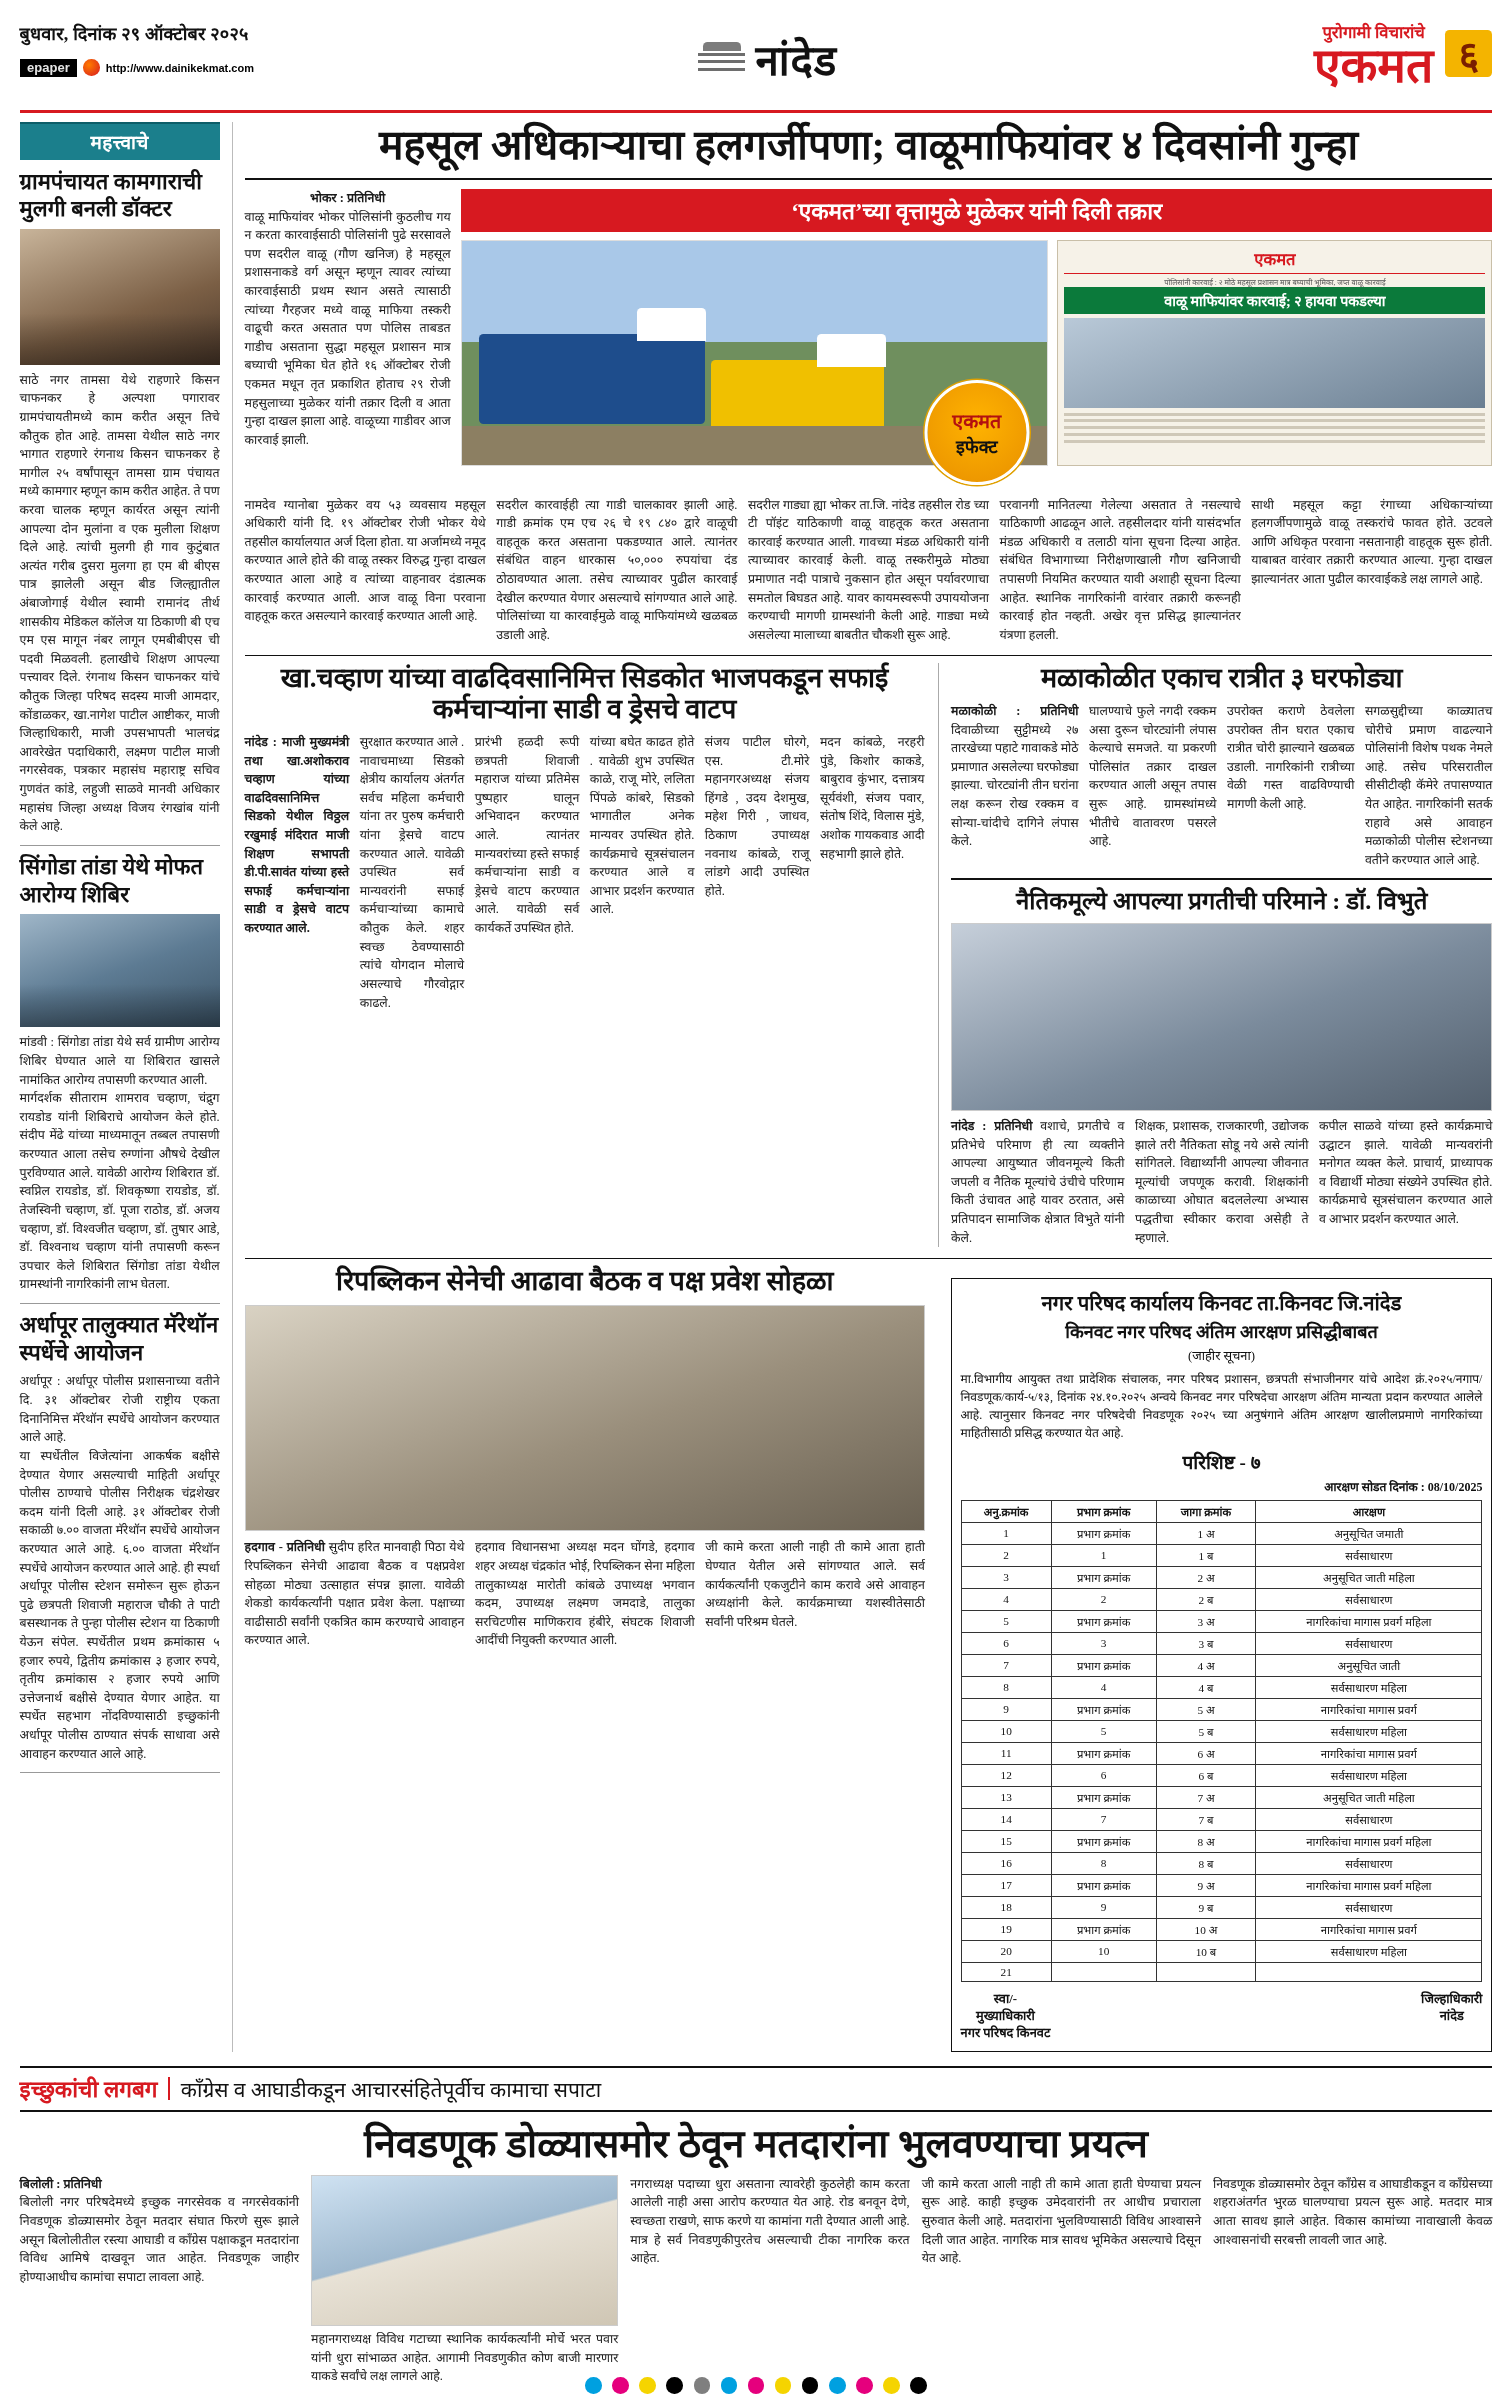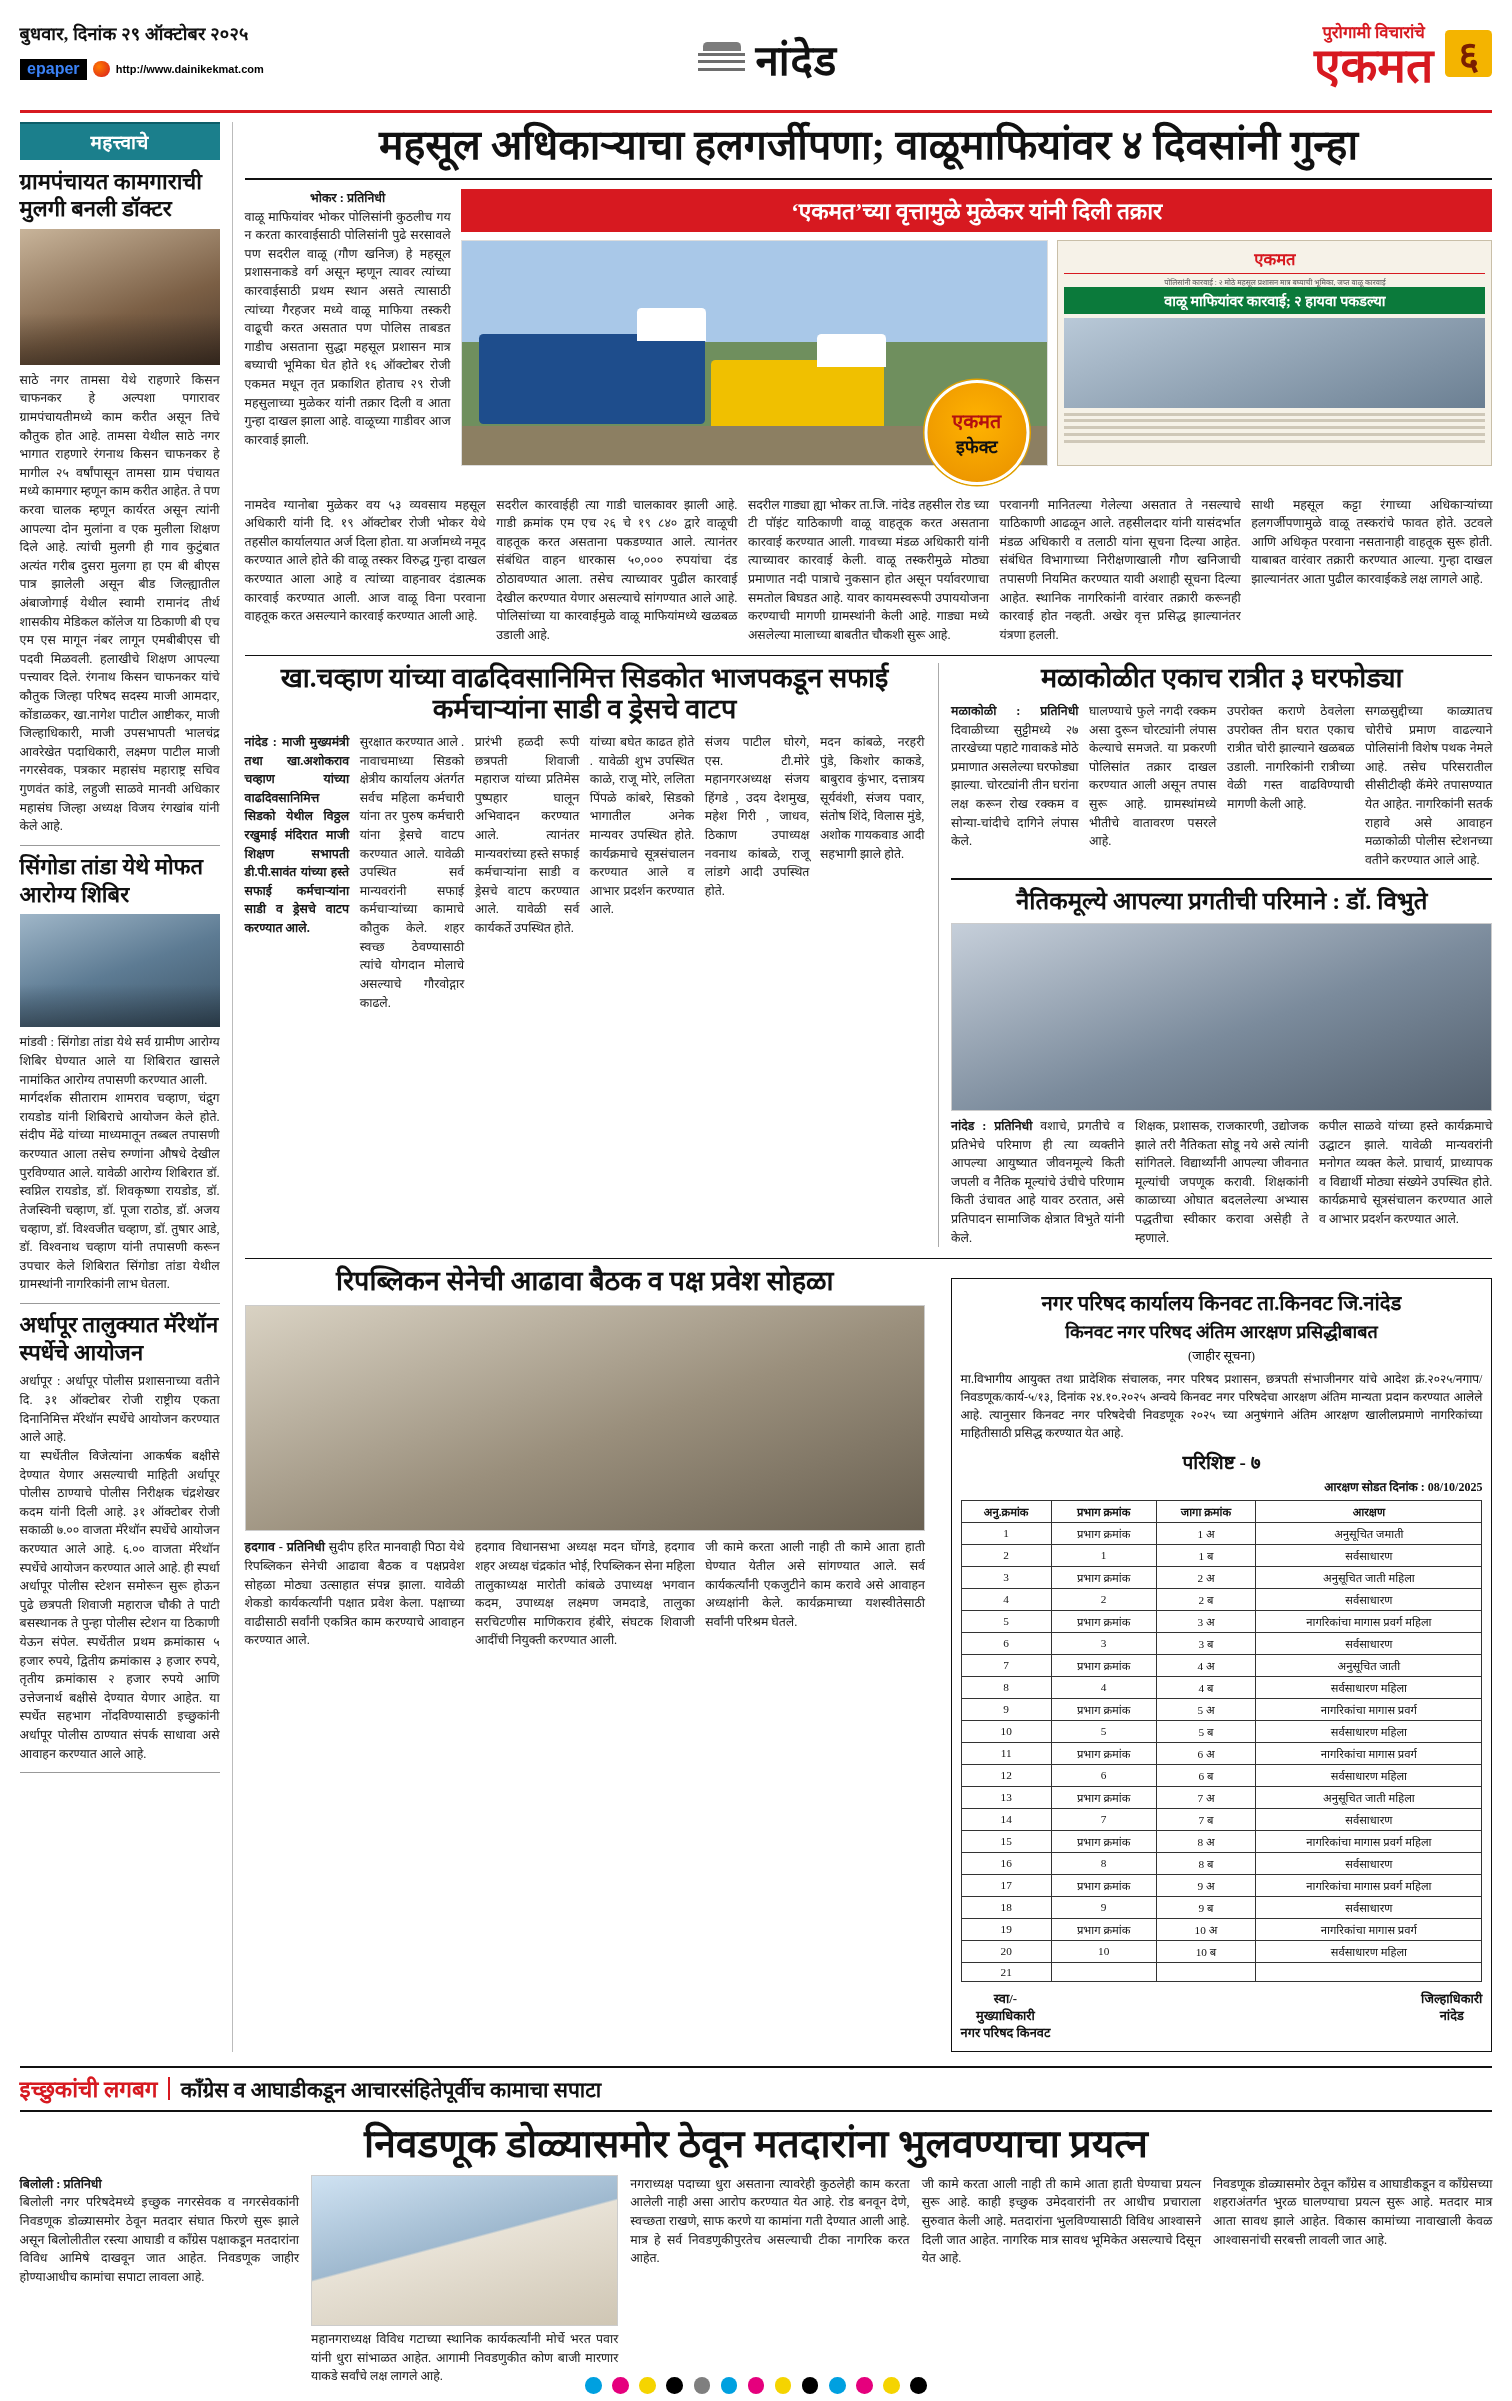--- a/index.html
+++ b/index.html
@@ -40,7 +40,7 @@
     display:flex; align-items:center; gap:6px;
     font-size: 15px; font-weight:bold;
   }
-  .mast-epaper .ep-label { background:#000; color:#3b82f6; padding:1.5px 7.5px; font-size:16px; }
+  .mast-epaper .ep-label { background:#000; color:#e5e5e5; padding:1.5px 7.5px; font-size:13px; }
   .globe {
     width: 16.6px; height:16.6px; border-radius:50%;
     background: radial-gradient(circle at 35% 35%, #ff7b00, #d71920);

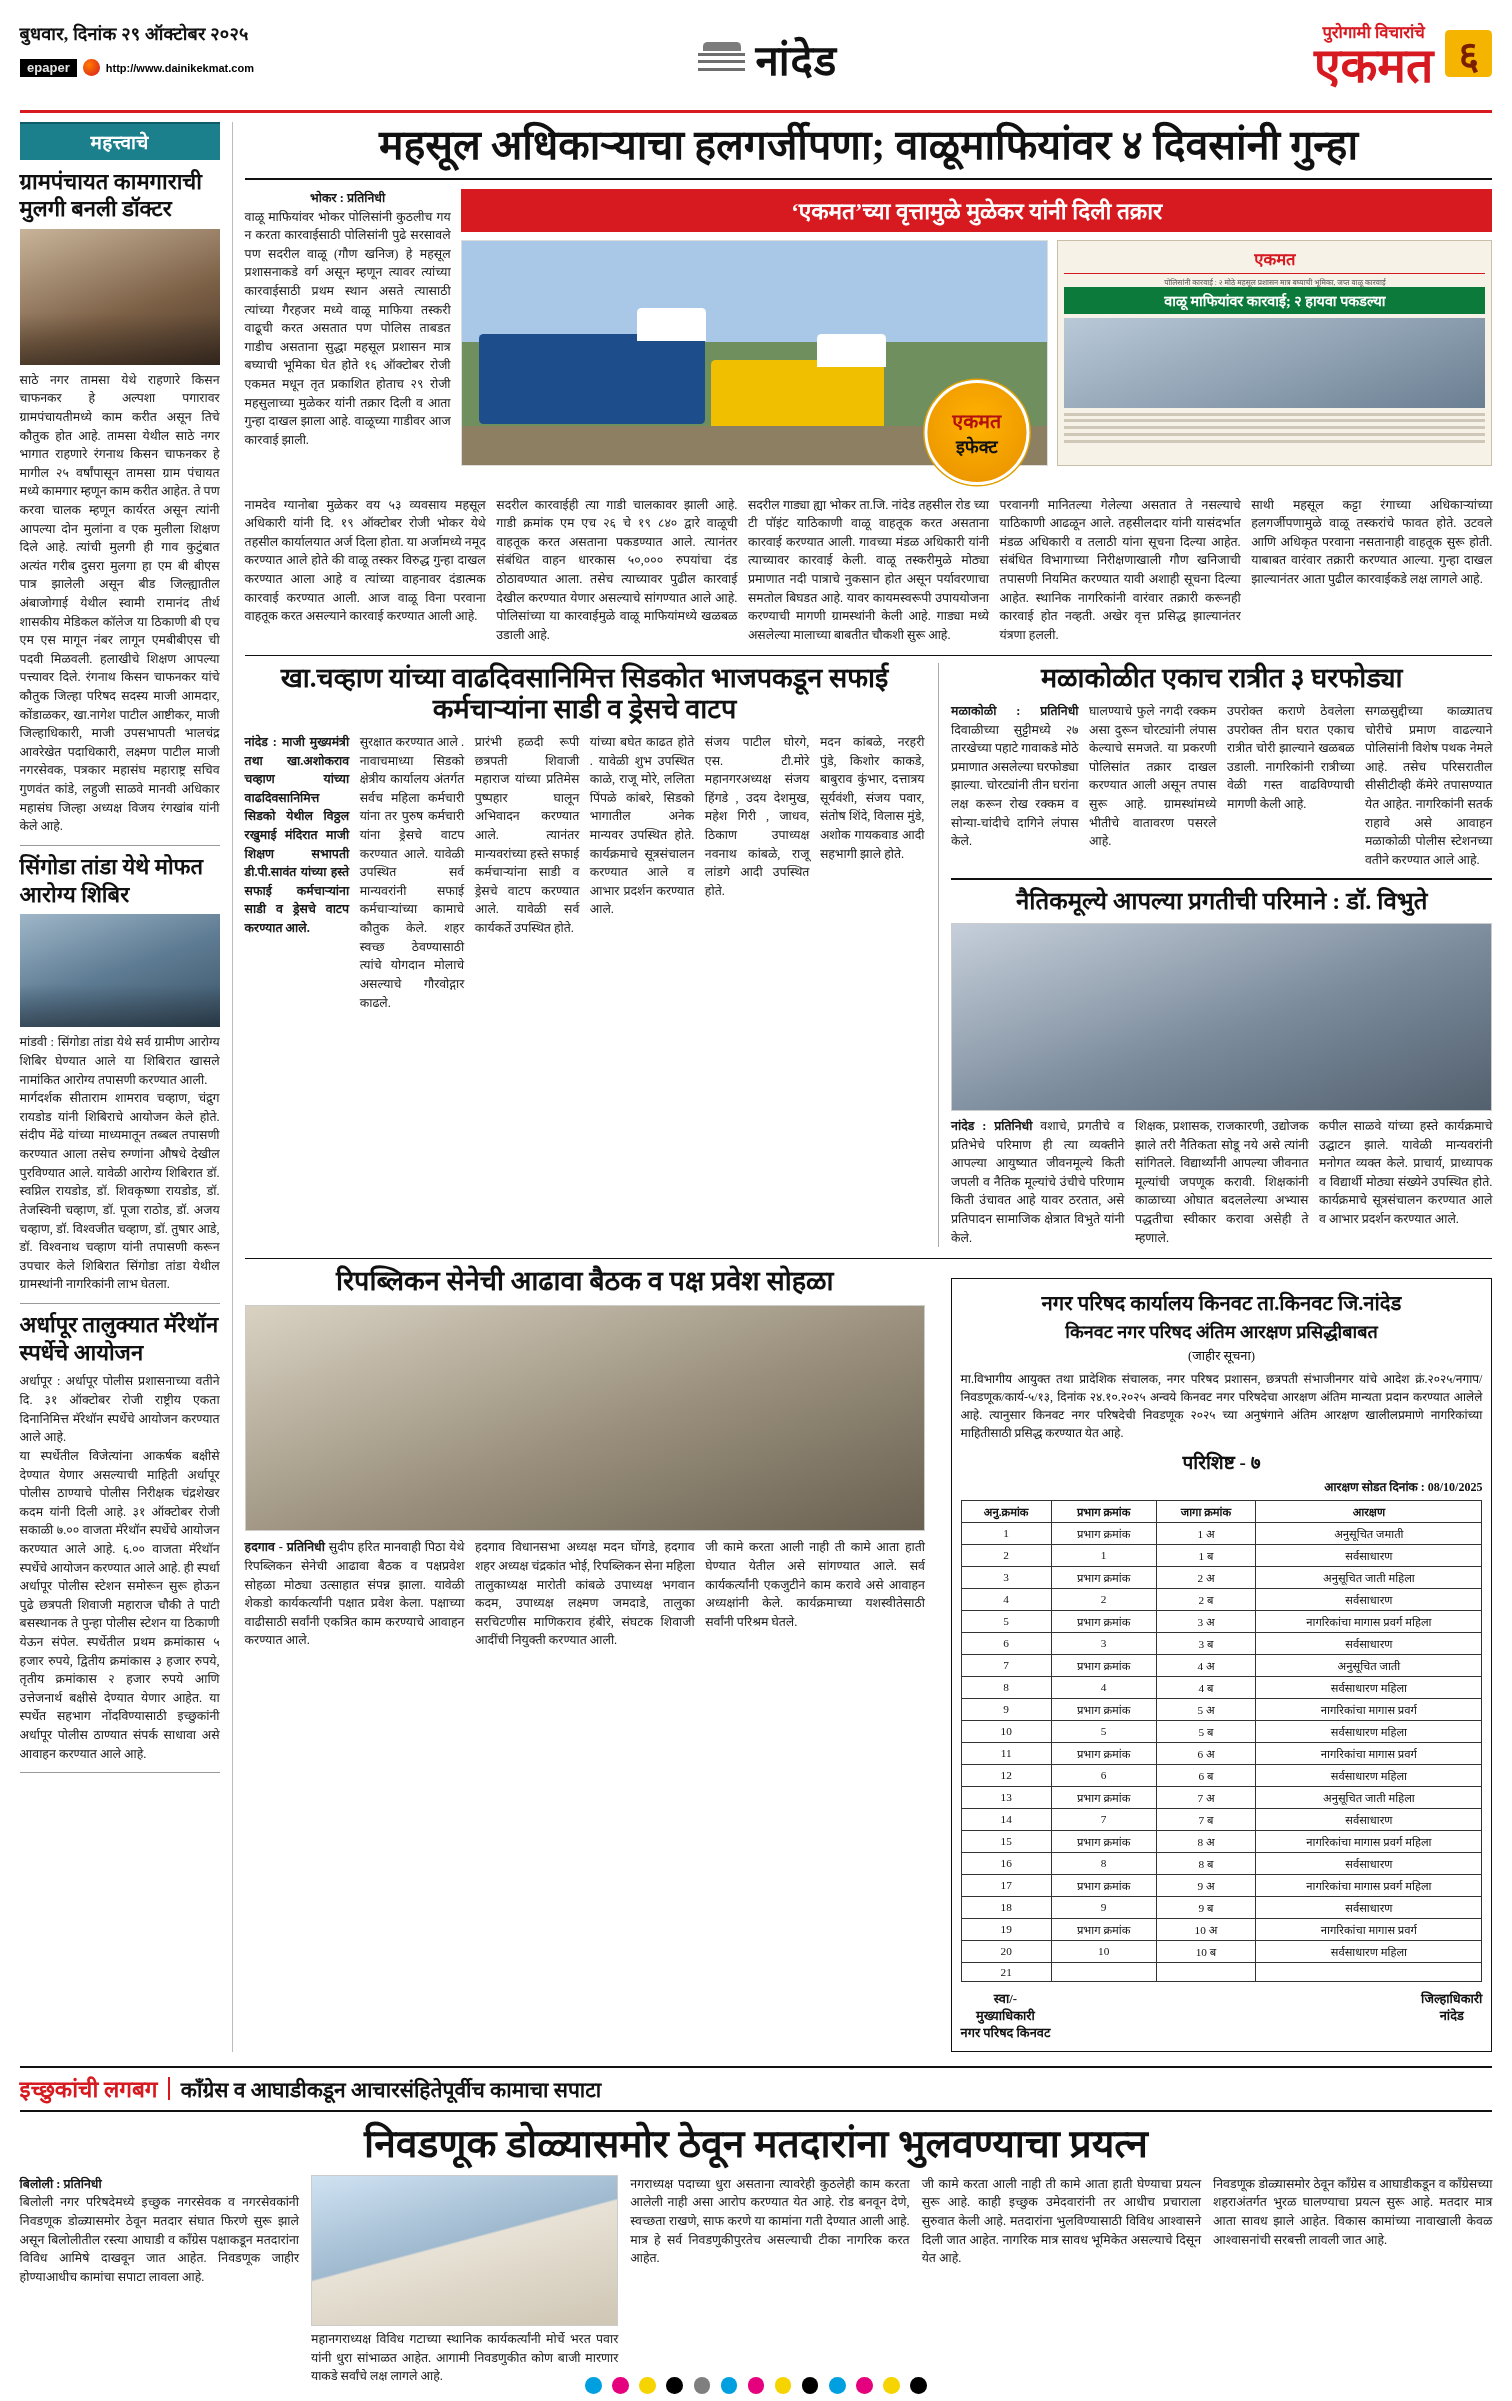--- a/index.html
+++ b/index.html
@@ -223,7 +223,7 @@
   }
   .bb-red { color:#d71920; font-size:22.6px; font-weight:bold; font-family:"Liberation Serif", serif;}
   .bb-sep { width:2.3px; height:22.6px; background:#d71920; }
-  .bb-black { font-size:21px; font-weight:bold; font-family:"Liberation Serif", serif;}
+  .bb-black { font-size:21px; font-weight:normal; font-family:"Liberation Serif", serif;}
   .bottom-headline {
     font-size:39px; font-weight:bold; text-align:center; font-family:"Liberation Serif", serif;
     padding:10.5px 0 9px 0; line-height:1.12;

